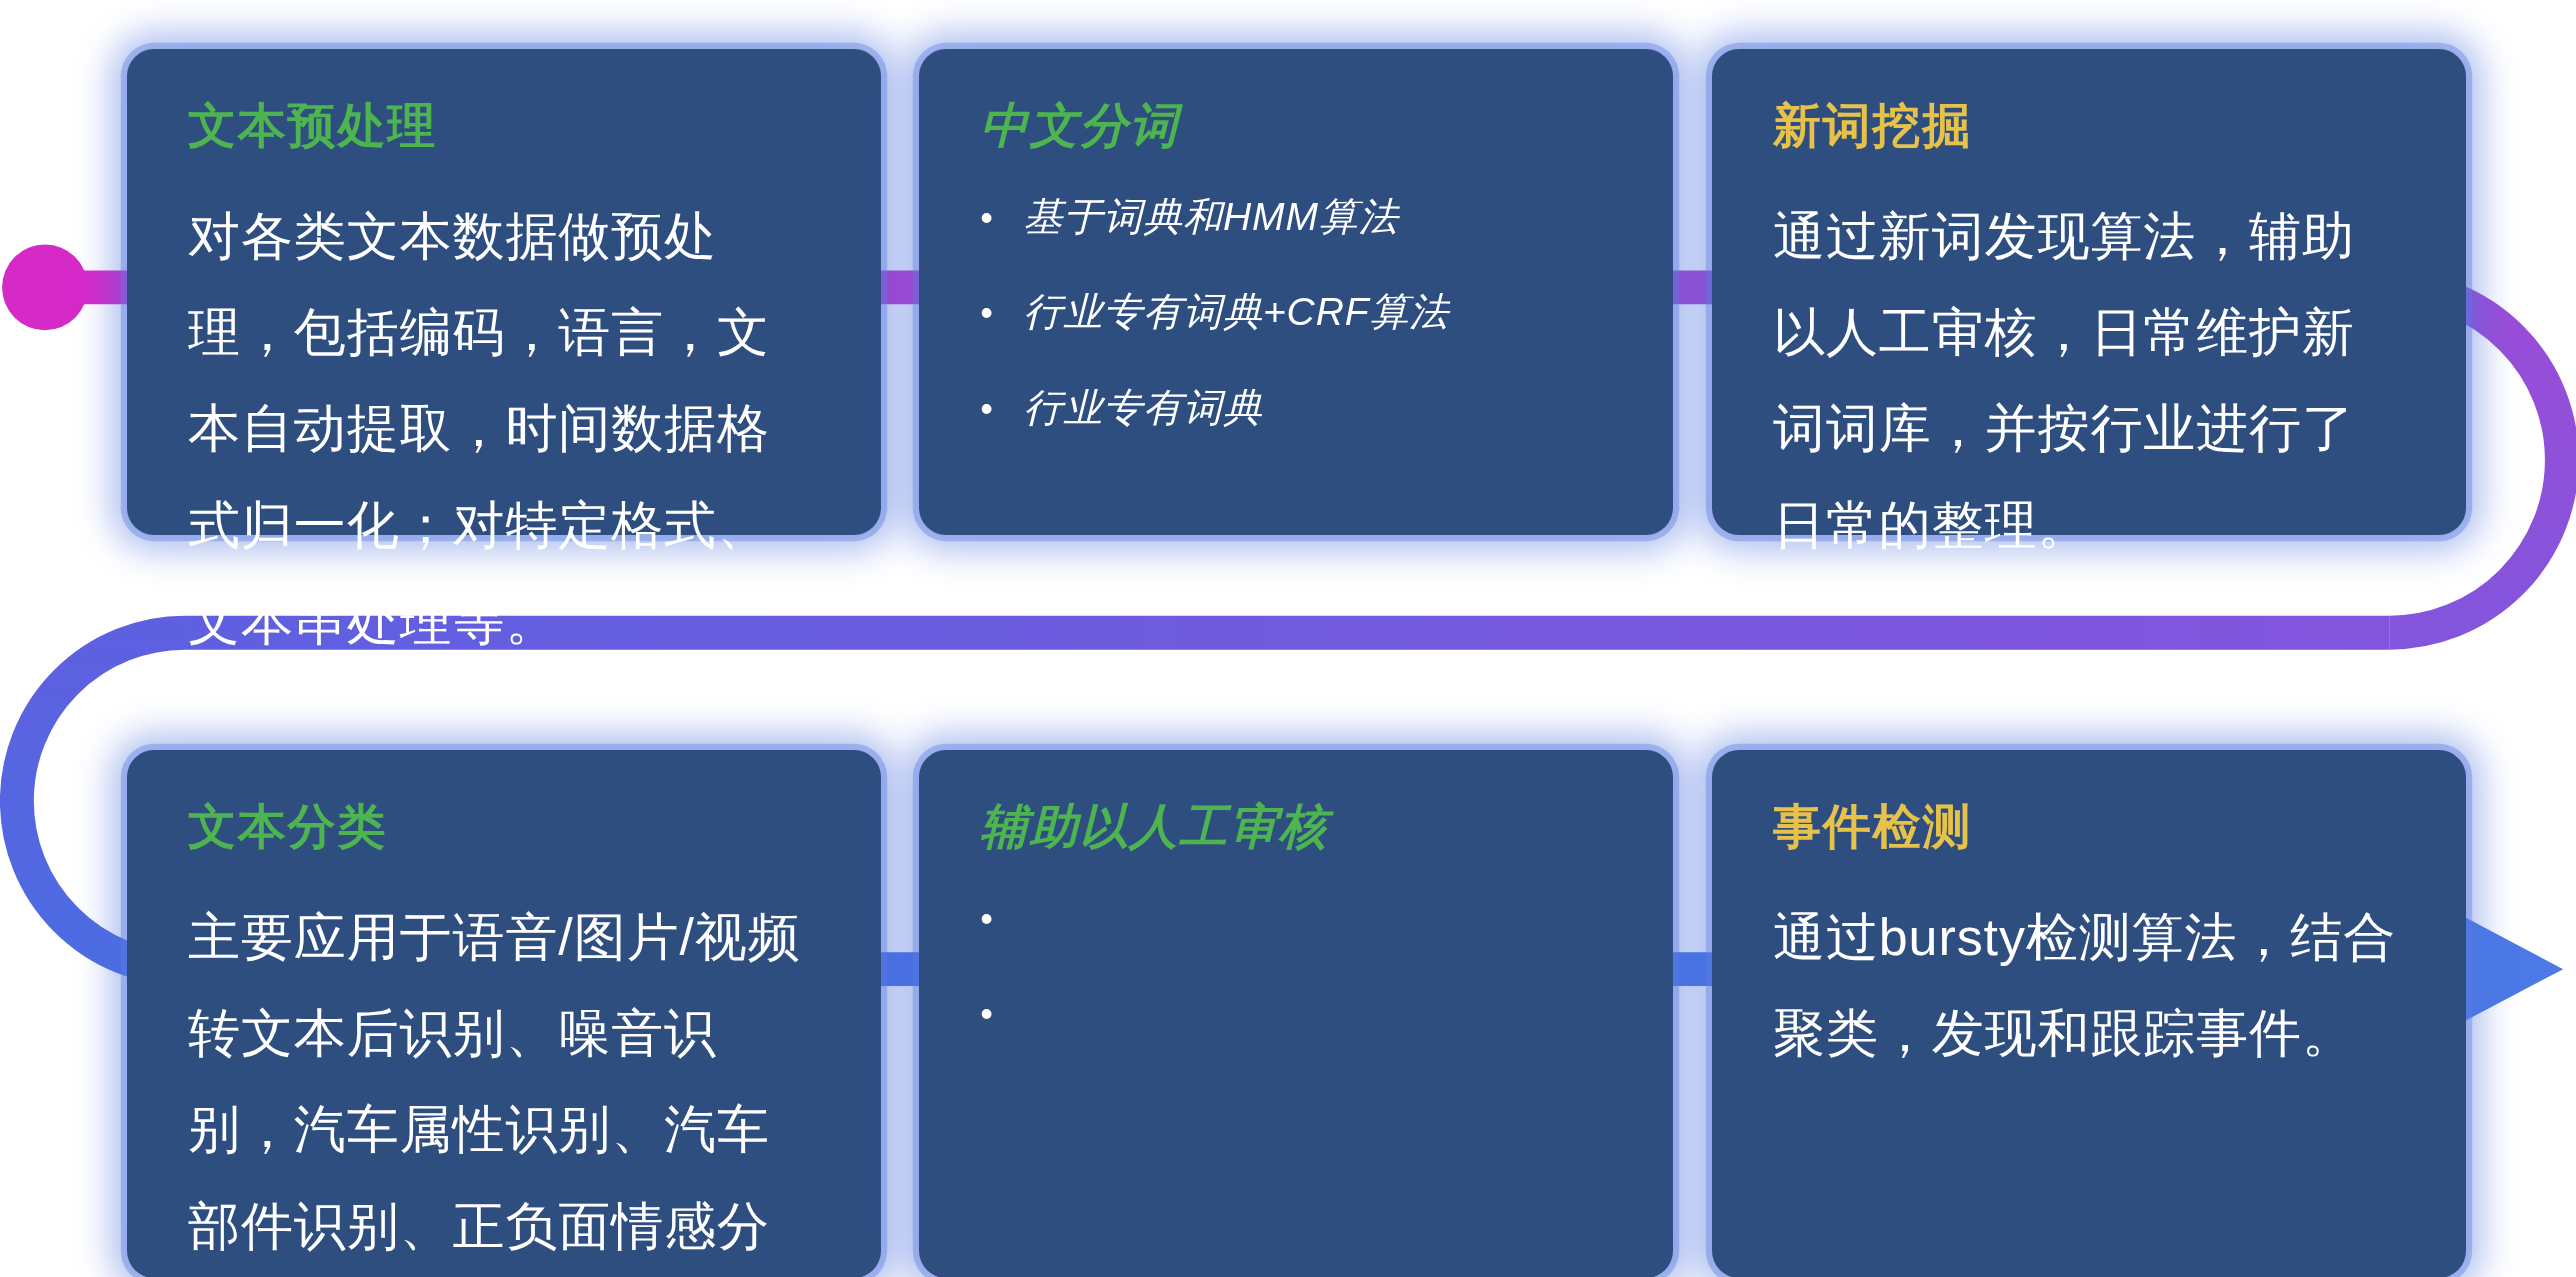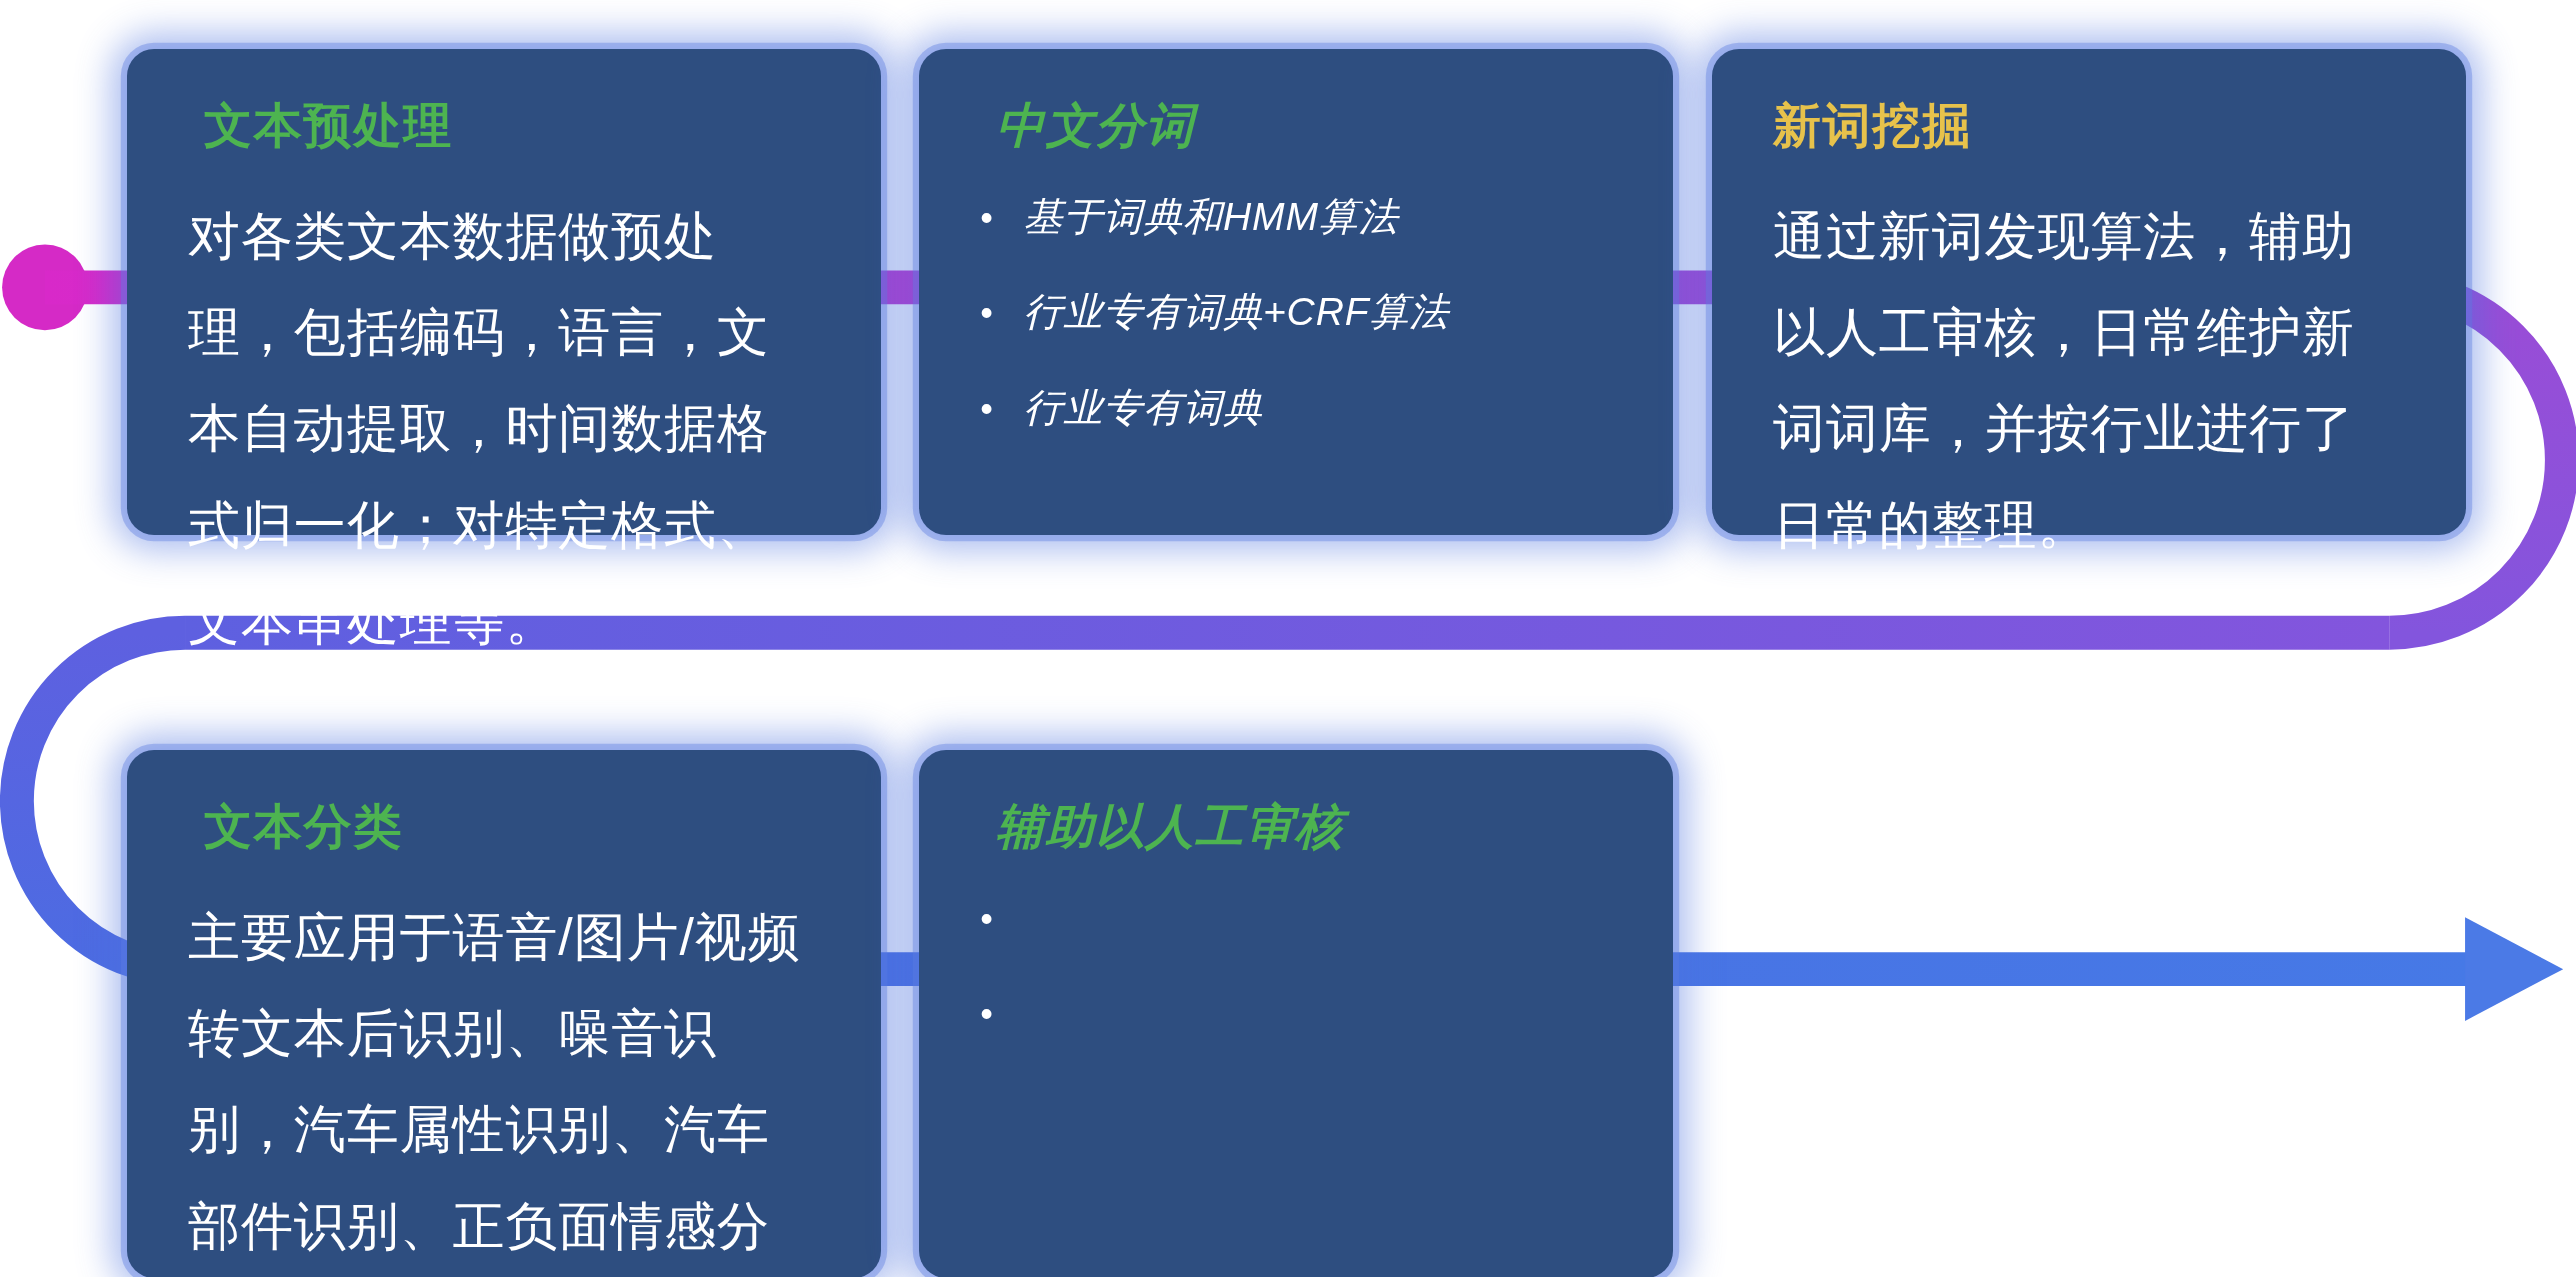--- a/index.html
+++ b/index.html
@@ -47,7 +47,7 @@
     font-weight: bold;
     letter-spacing: 1.8px;
   }
-  .card h2.green  { color: #4db450; margin-left: 16px; }
+  .card h2.green  { color: #4db450; }
   .card h2.yellow { color: #e7c24b; }
 
   .card p.body {

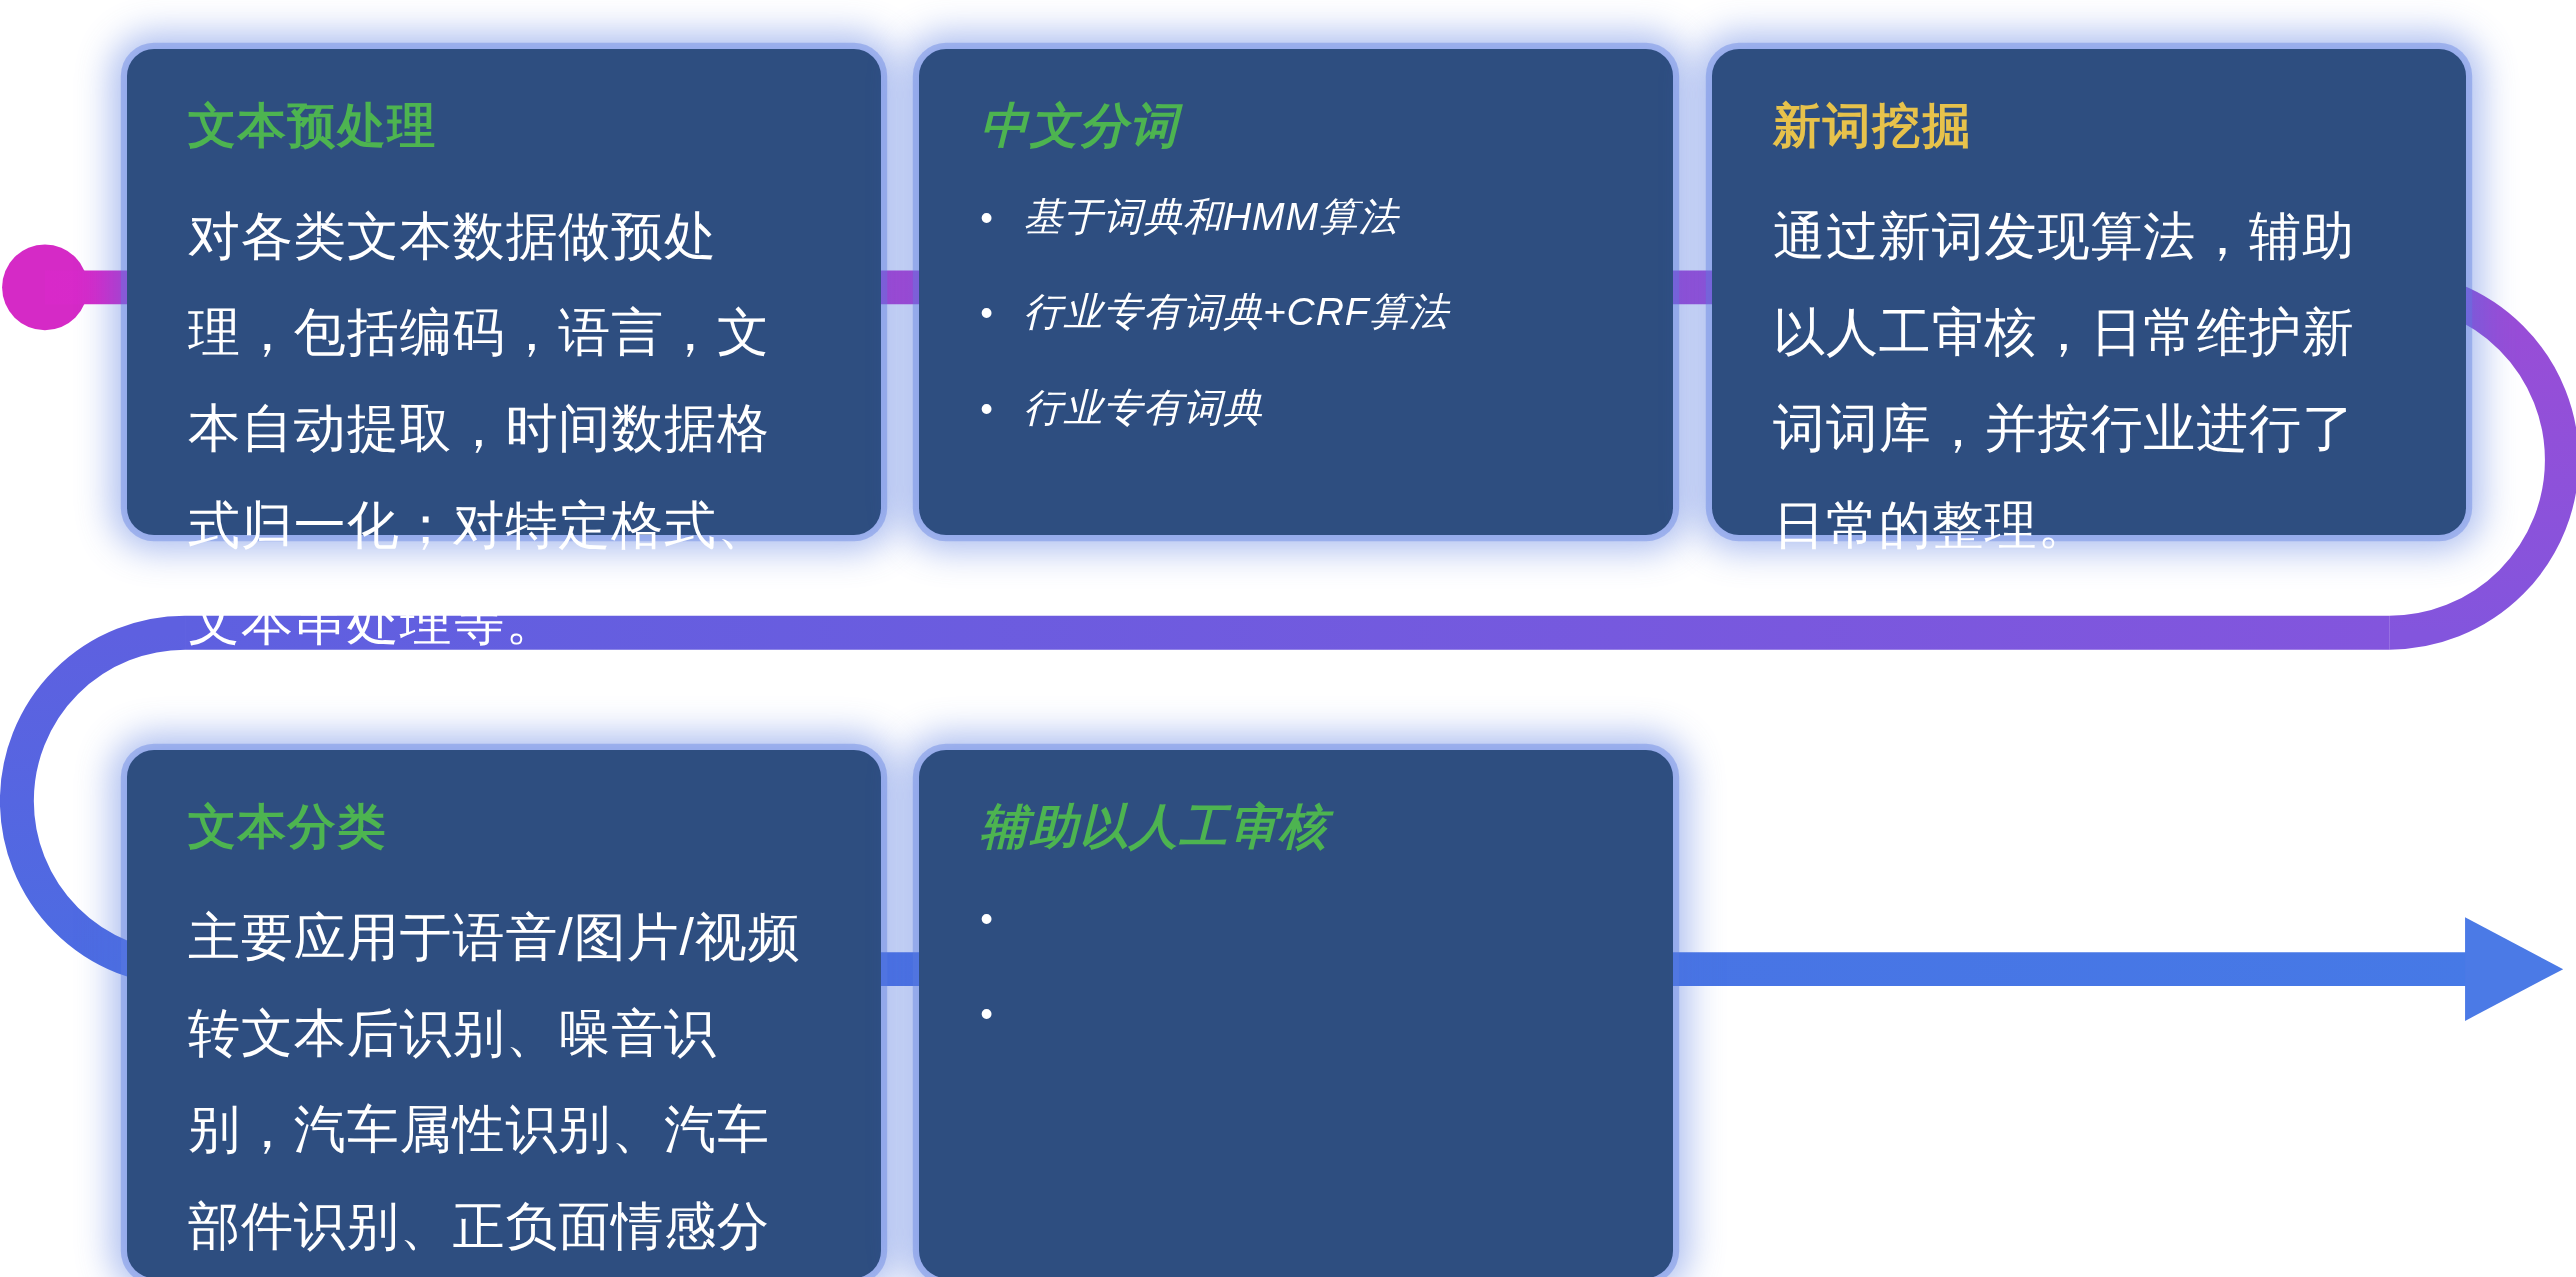--- a/index.html
+++ b/index.html
@@ -162,6 +162,10 @@
     </ul>
   </div>
 
+  <div class="card row2 col3">
+    <h2 class="yellow">事件检测</h2>
+    <p class="body">通过bursty检测算法，结合聚类，发现和跟踪事件。</p>
+  </div>
 
 </div>
 

